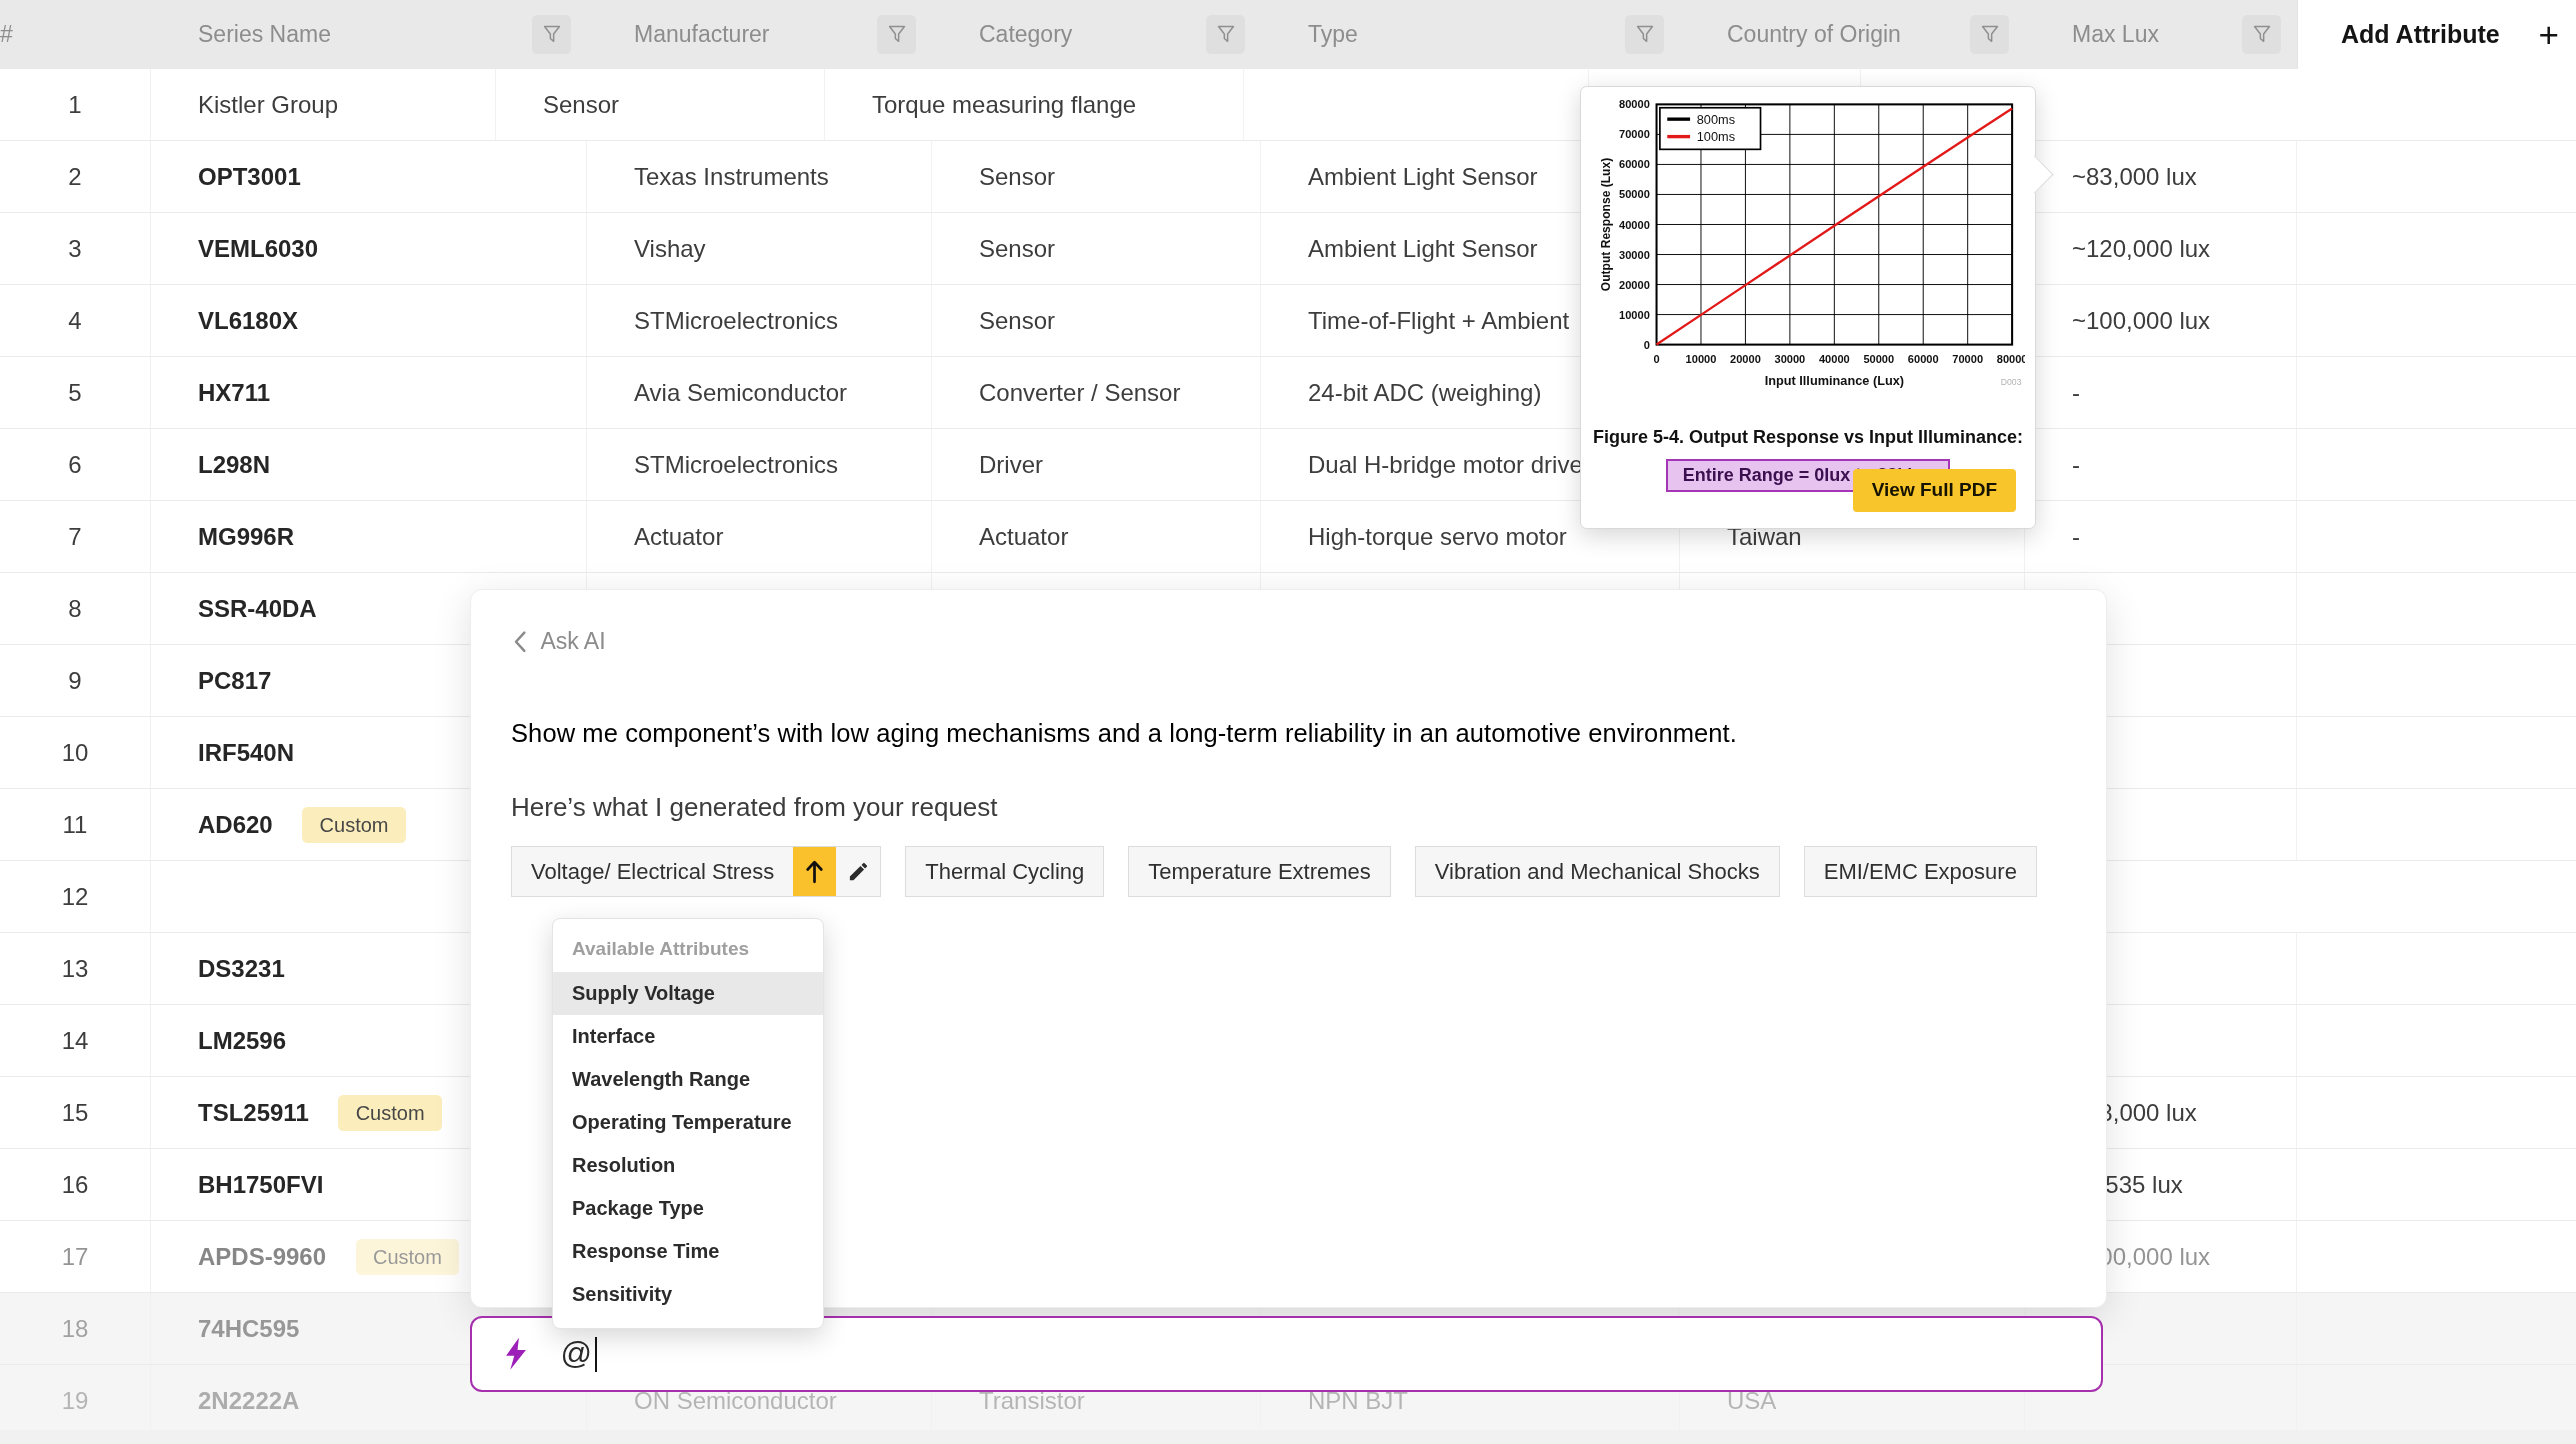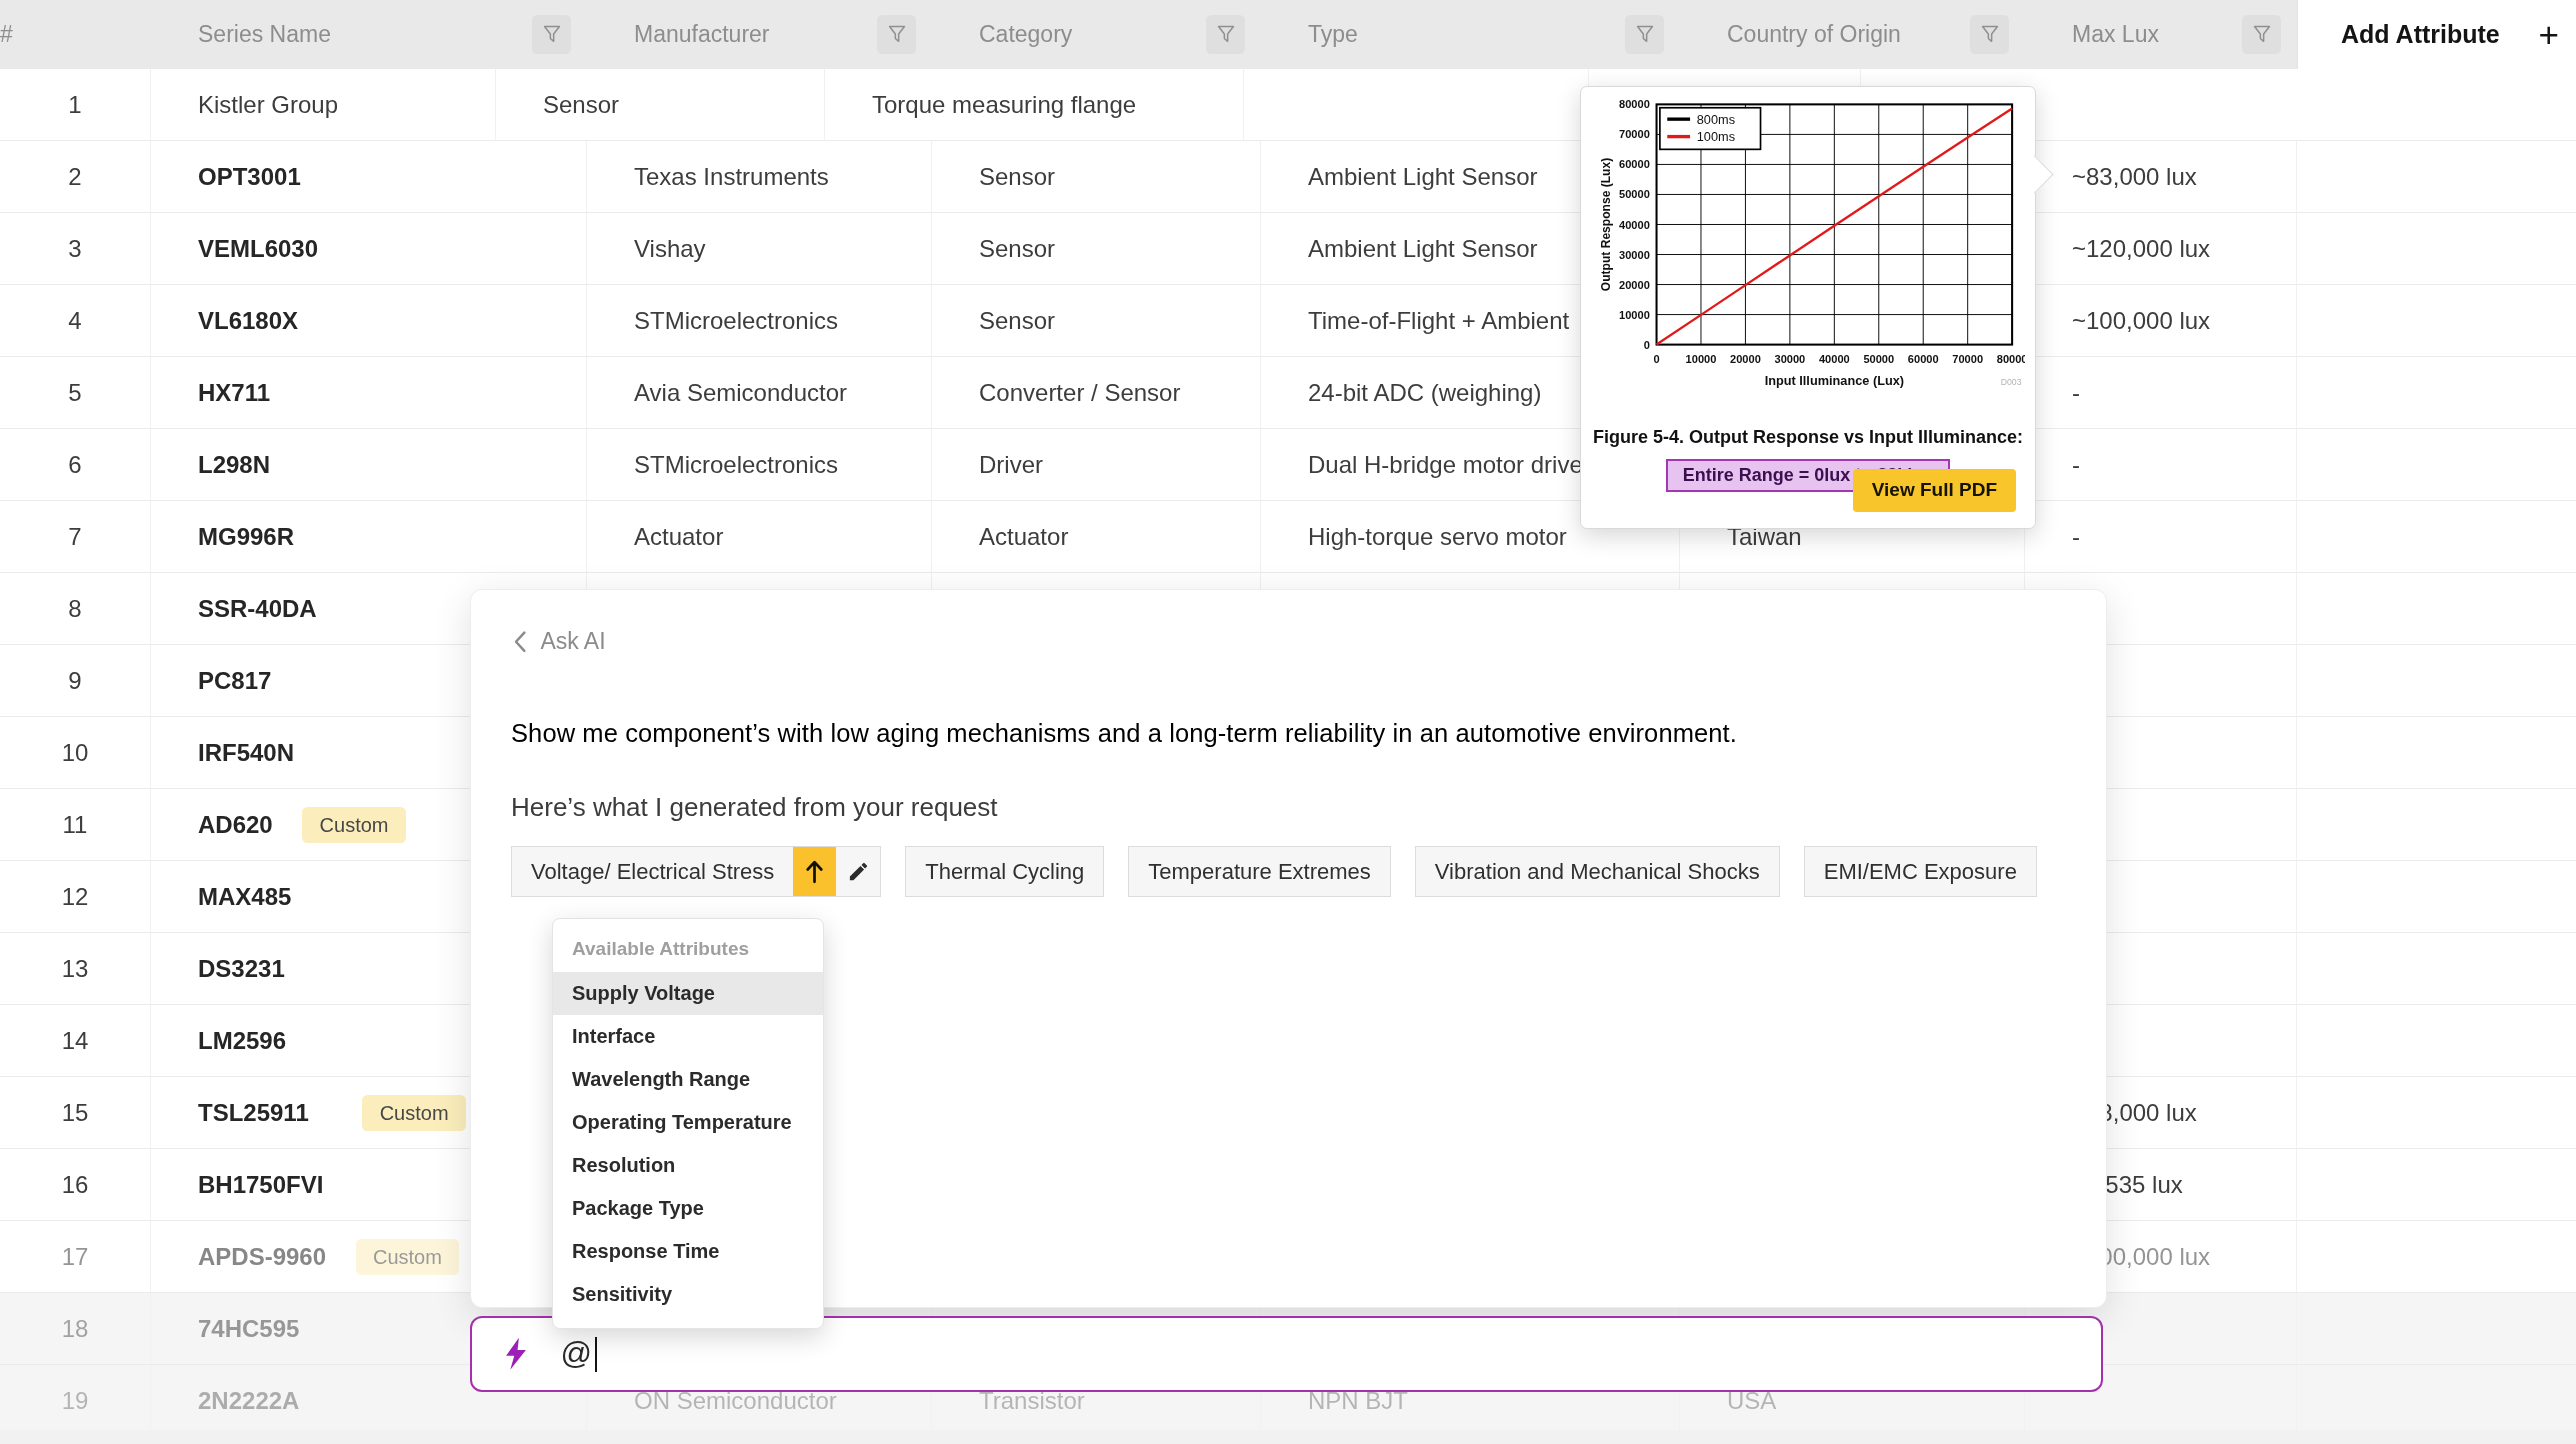--- a/index.html
+++ b/index.html
@@ -381,9 +381,6 @@
     <div class="row" style="--fade: 1;">
       <div class="td c-num" style="width: 151px;">
         <span class="cell-text">12</span>
-      </div>
-      <div class="td c-series" style="width: 436px;">
-        <span class="series-name">MAX485</span>
       </div>
       <div class="td c-manufacturer" style="width: 345px;"></div>
       <div class="td c-category" style="width: 329px;"></div>

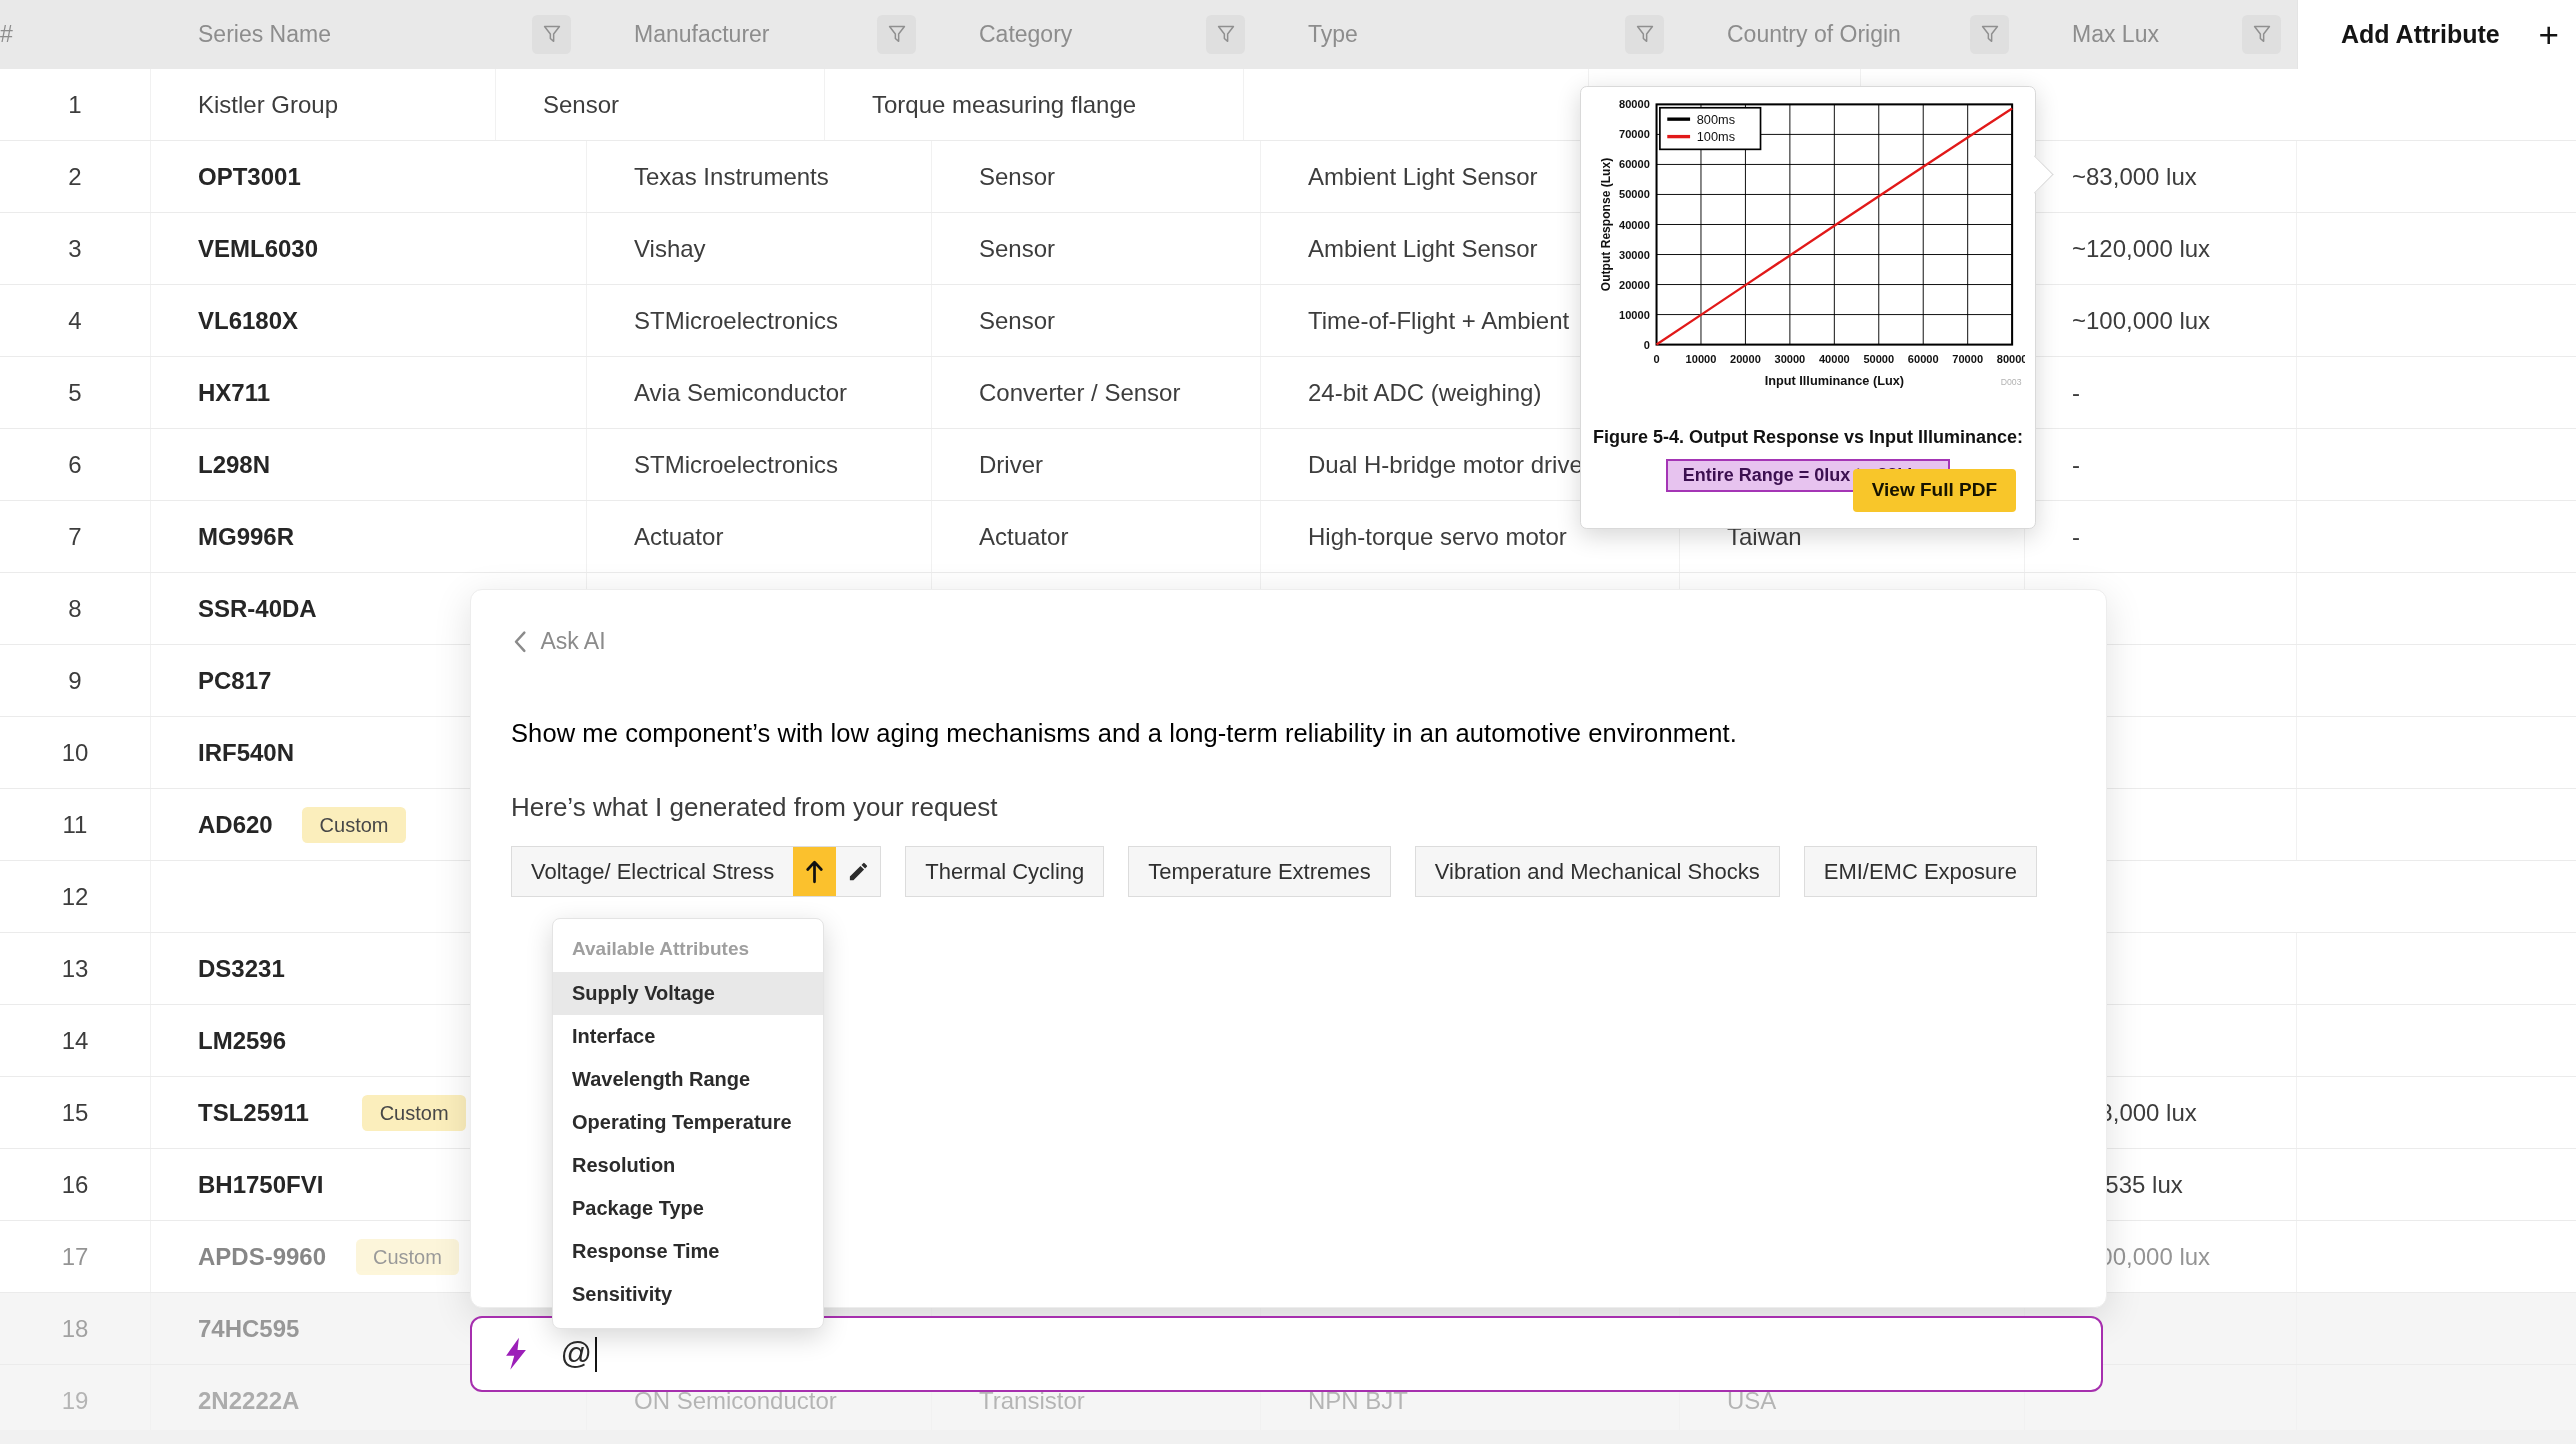--- a/index.html
+++ b/index.html
@@ -421,7 +421,7 @@
       <div class="td c-num" style="width: 151px;">
         <span class="cell-text">15</span>
       </div>
-      <div class="td c-series" style="width: 436px; gap: 24px;">
+      <div class="td c-series" style="width: 436px;">
         <span class="series-name">TSL25911</span>
         <span class="badge">Custom</span>
       </div>

